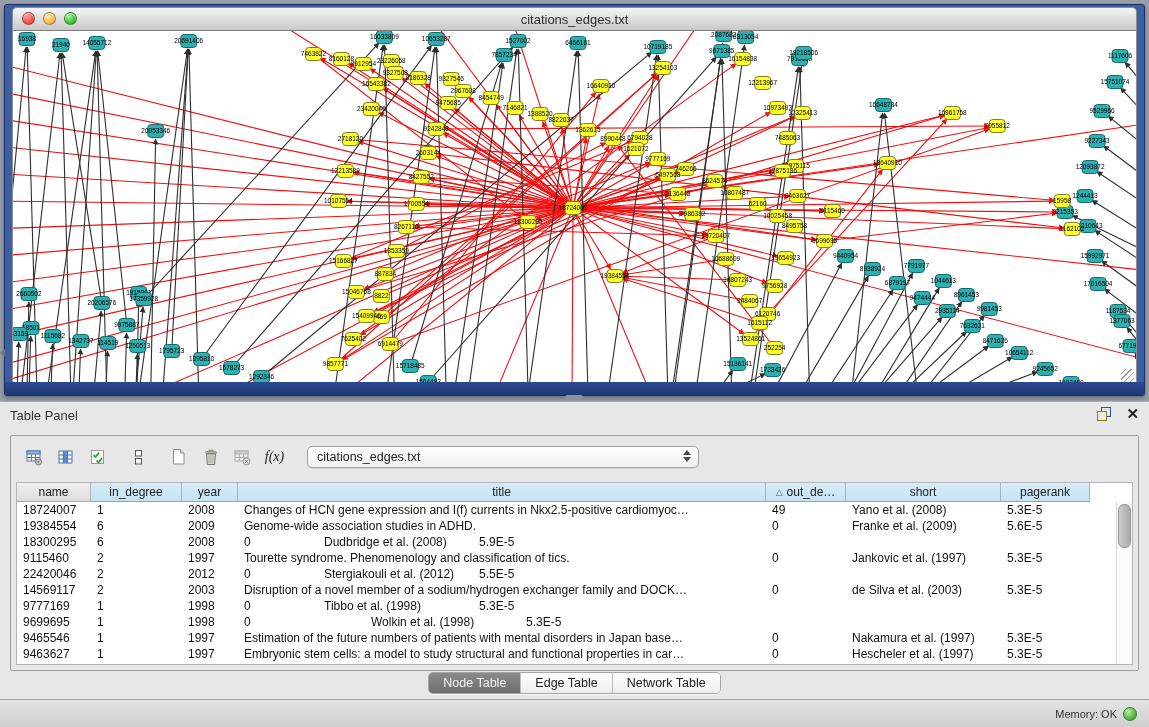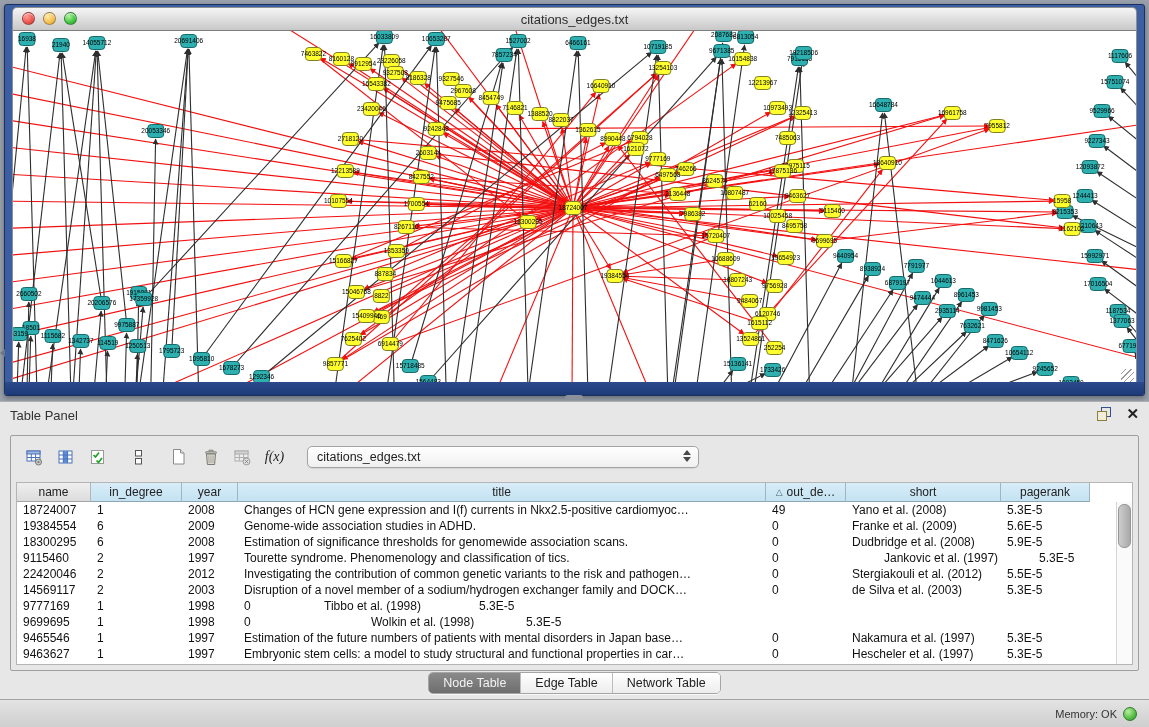--- a/index.html
+++ b/index.html
@@ -992,7 +992,6 @@
             <div class="td" style="width: 74px;">18300295</div>
             <div class="td" style="width: 91px;">6</div>
             <div class="td" style="width: 56px;">2008</div>
-            <div class="td" style="width: 528px;">Estimation of significance thresholds for genomewide association scans.</div>
             <div class="td" style="width: 80px;">0</div>
             <div class="td" style="width: 155px;">Dudbridge et al. (2008)</div>
             <div class="td" style="width: 89px;">5.9E-5</div>

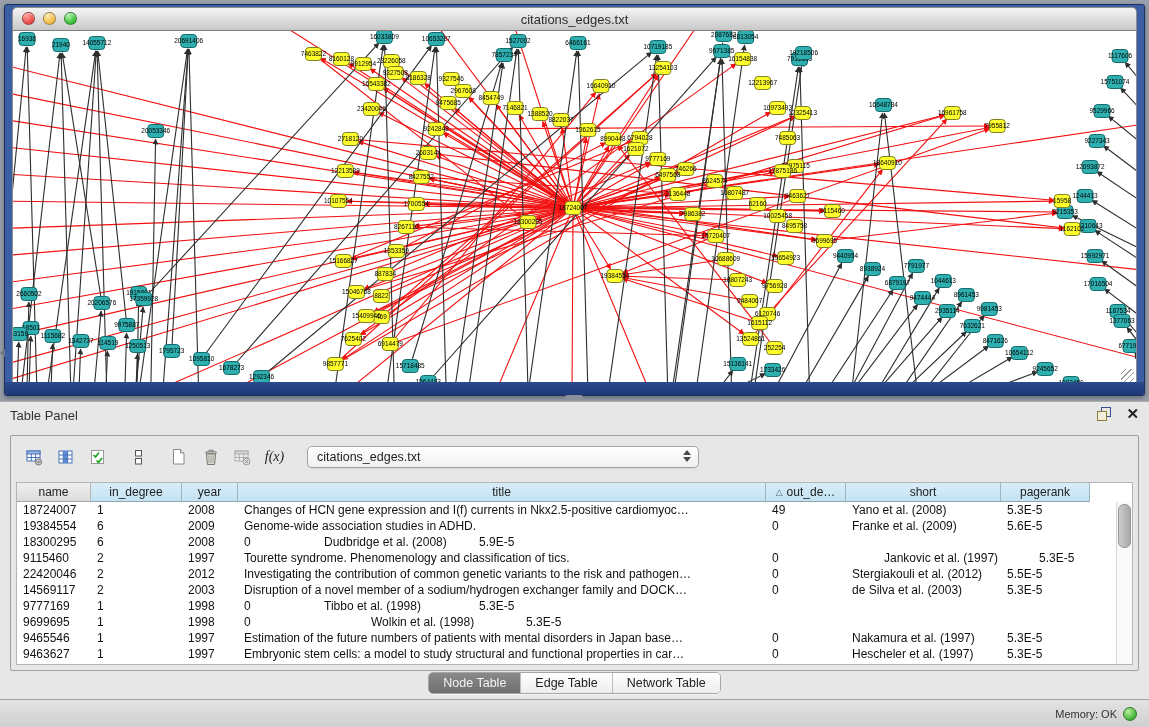--- a/index.html
+++ b/index.html
@@ -1002,7 +1002,7 @@
             <div class="td" style="width: 56px;">1997</div>
             <div class="td" style="width: 528px;">Tourette syndrome. Phenomenology and classification of tics.</div>
             <div class="td" style="width: 80px;">0</div>
-            <div class="td" style="width: 155px; margin-left: 32px;">Jankovic et al. (1997)</div>
+            <div class="td" style="width: 155px;">Jankovic et al. (1997)</div>
             <div class="td" style="width: 89px;">5.3E-5</div>
           </div>
           <div class="trow">

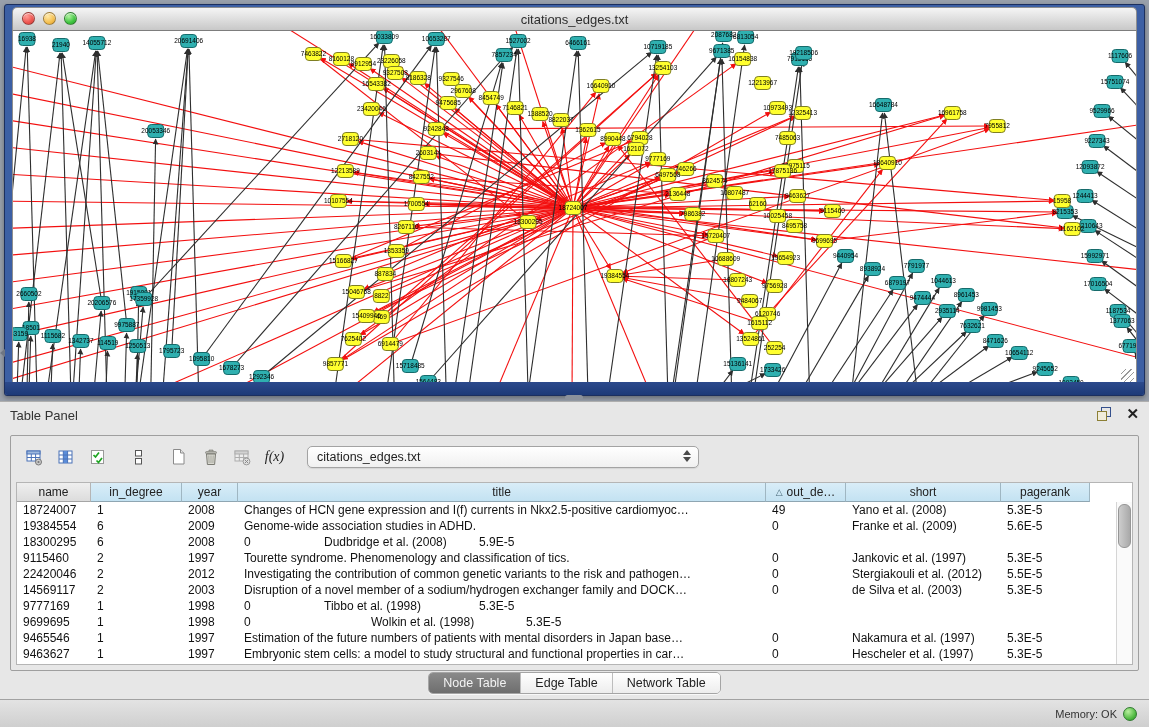--- a/index.html
+++ b/index.html
@@ -1009,7 +1009,6 @@
             <div class="td" style="width: 74px;">22420046</div>
             <div class="td" style="width: 91px;">2</div>
             <div class="td" style="width: 56px;">2012</div>
-            <div class="td" style="width: 528px;">Investigating the contribution of common genetic variants to the risk and pathogen…</div>
             <div class="td" style="width: 80px;">0</div>
             <div class="td" style="width: 155px;">Stergiakouli et al. (2012)</div>
             <div class="td" style="width: 89px;">5.5E-5</div>

